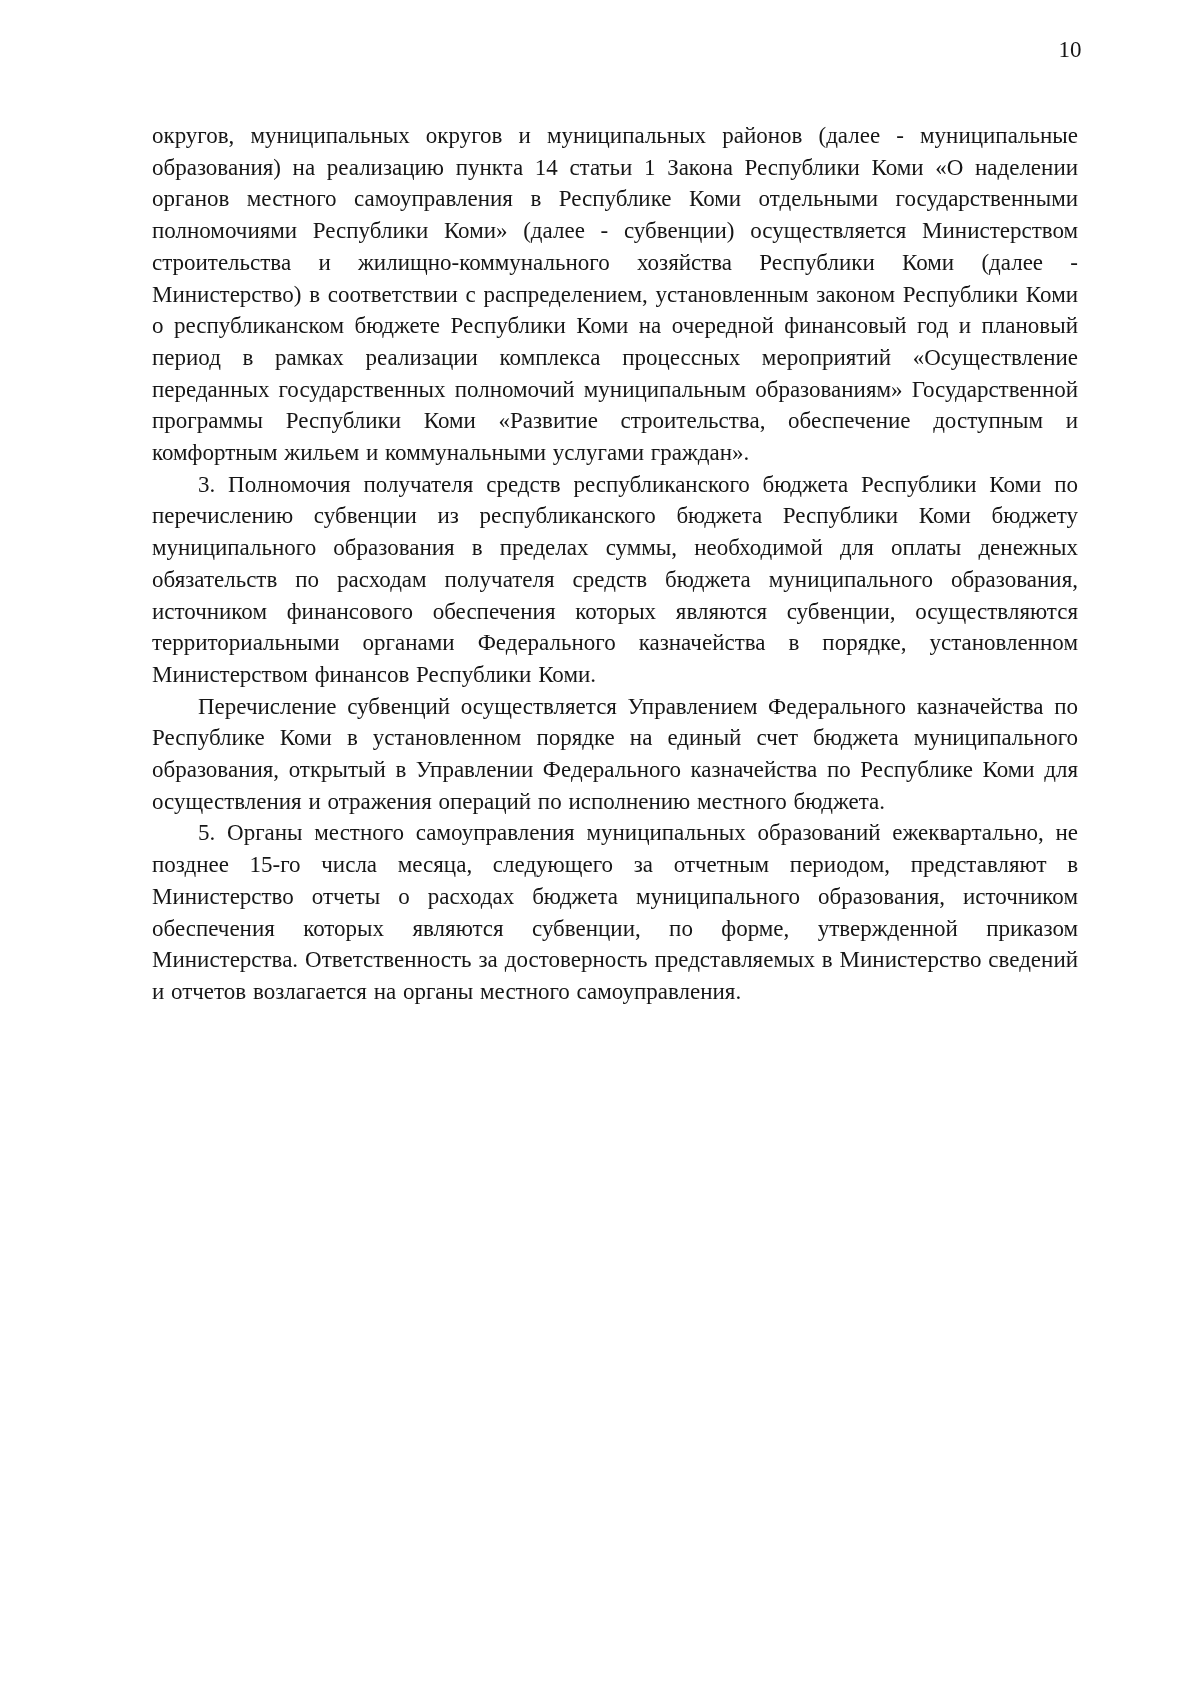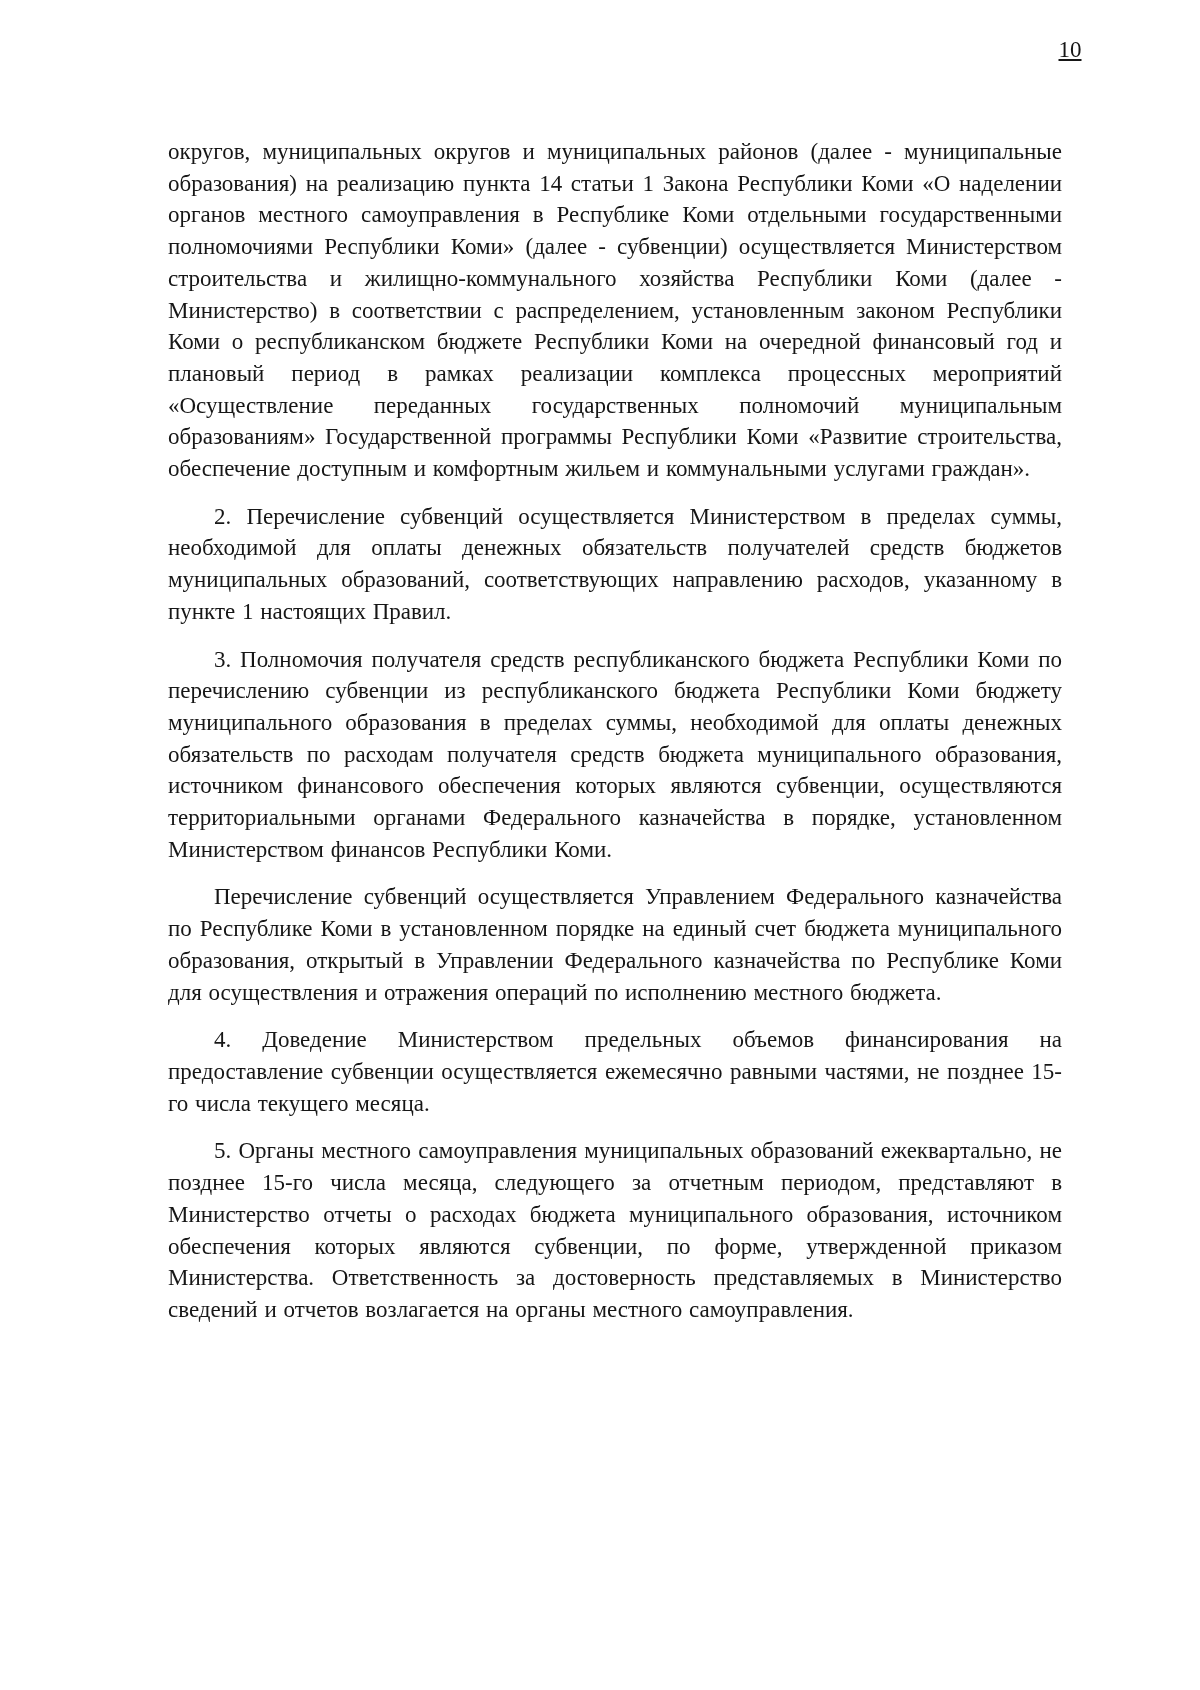--- a/index.html
+++ b/index.html
@@ -25,7 +25,6 @@
     line-height: 28px;
     text-align: center;
     color: #161616;
-    text-decoration: underline;
   }
   .text-block {
     position: absolute;

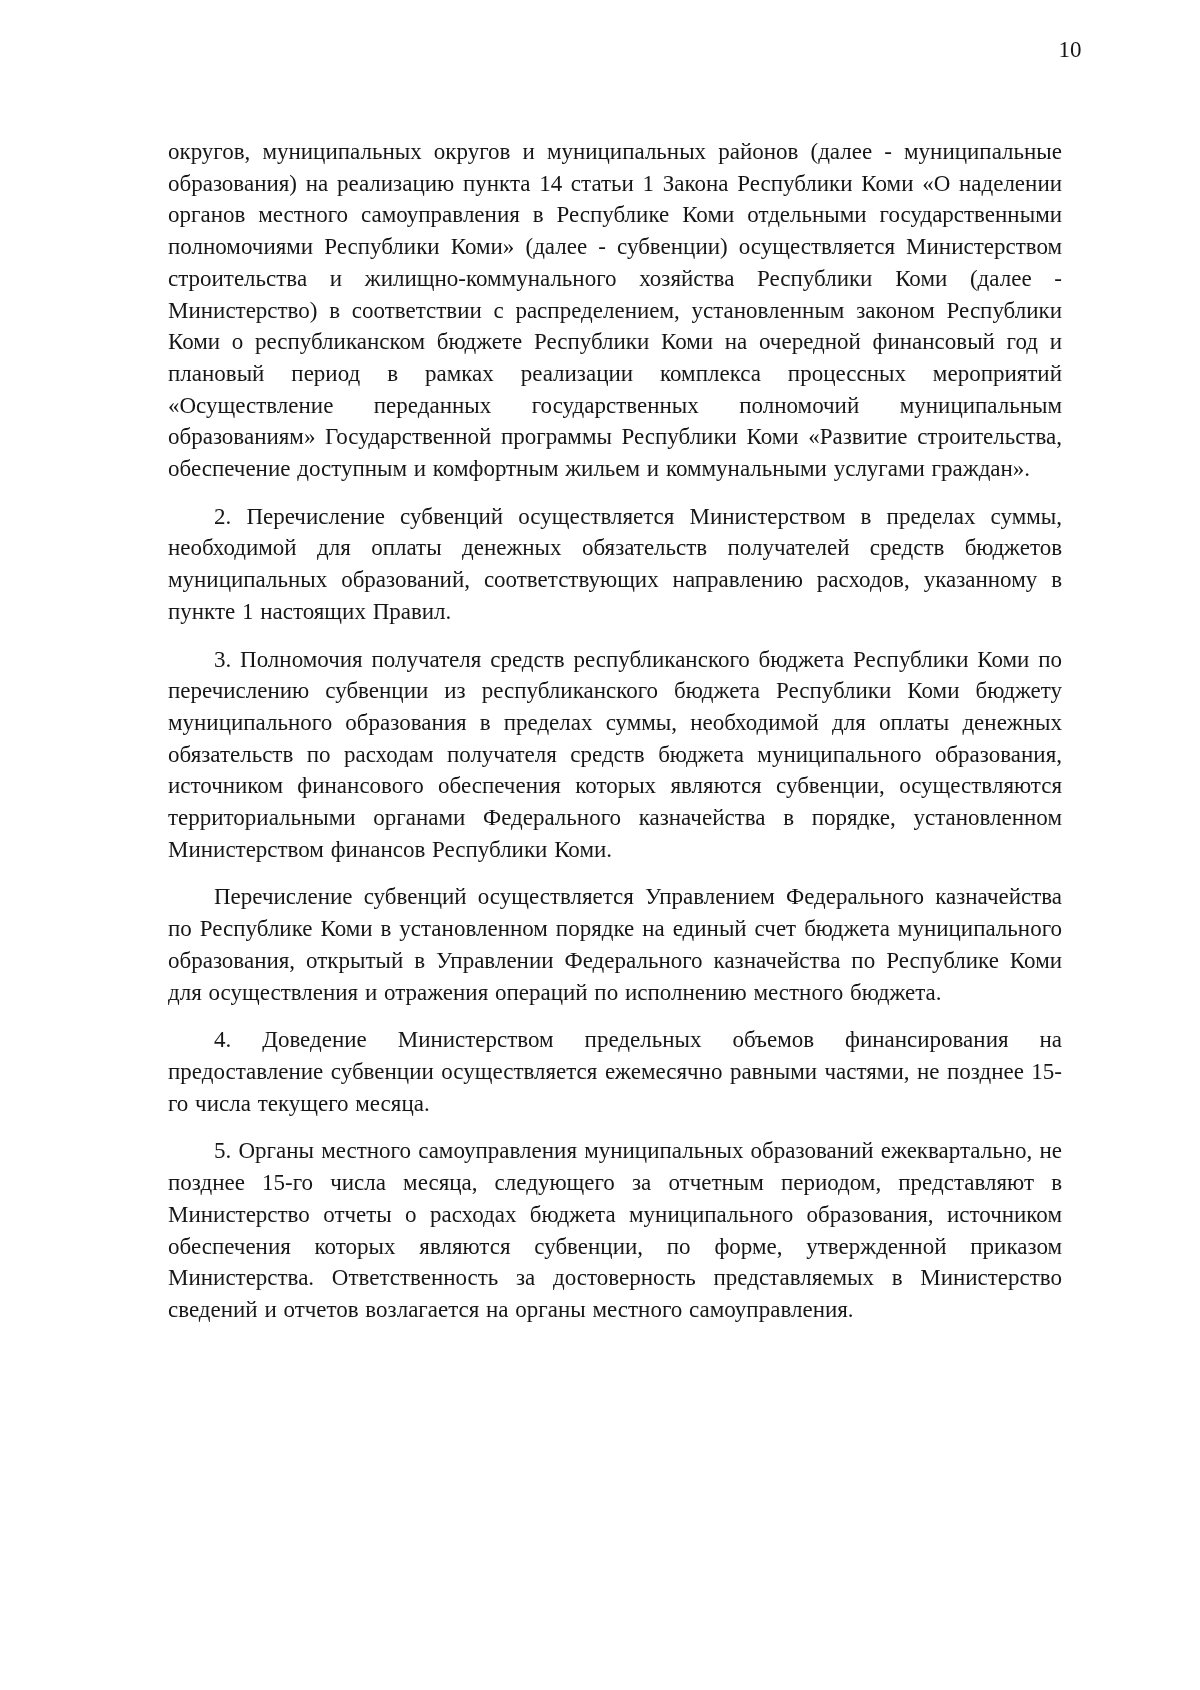--- a/index.html
+++ b/index.html
@@ -36,7 +36,7 @@
     text-align: justify;
   }
   .text-block p {
-    margin: 16px;
+    margin: 0;
     padding: 0;
     word-spacing: 1px;
   }

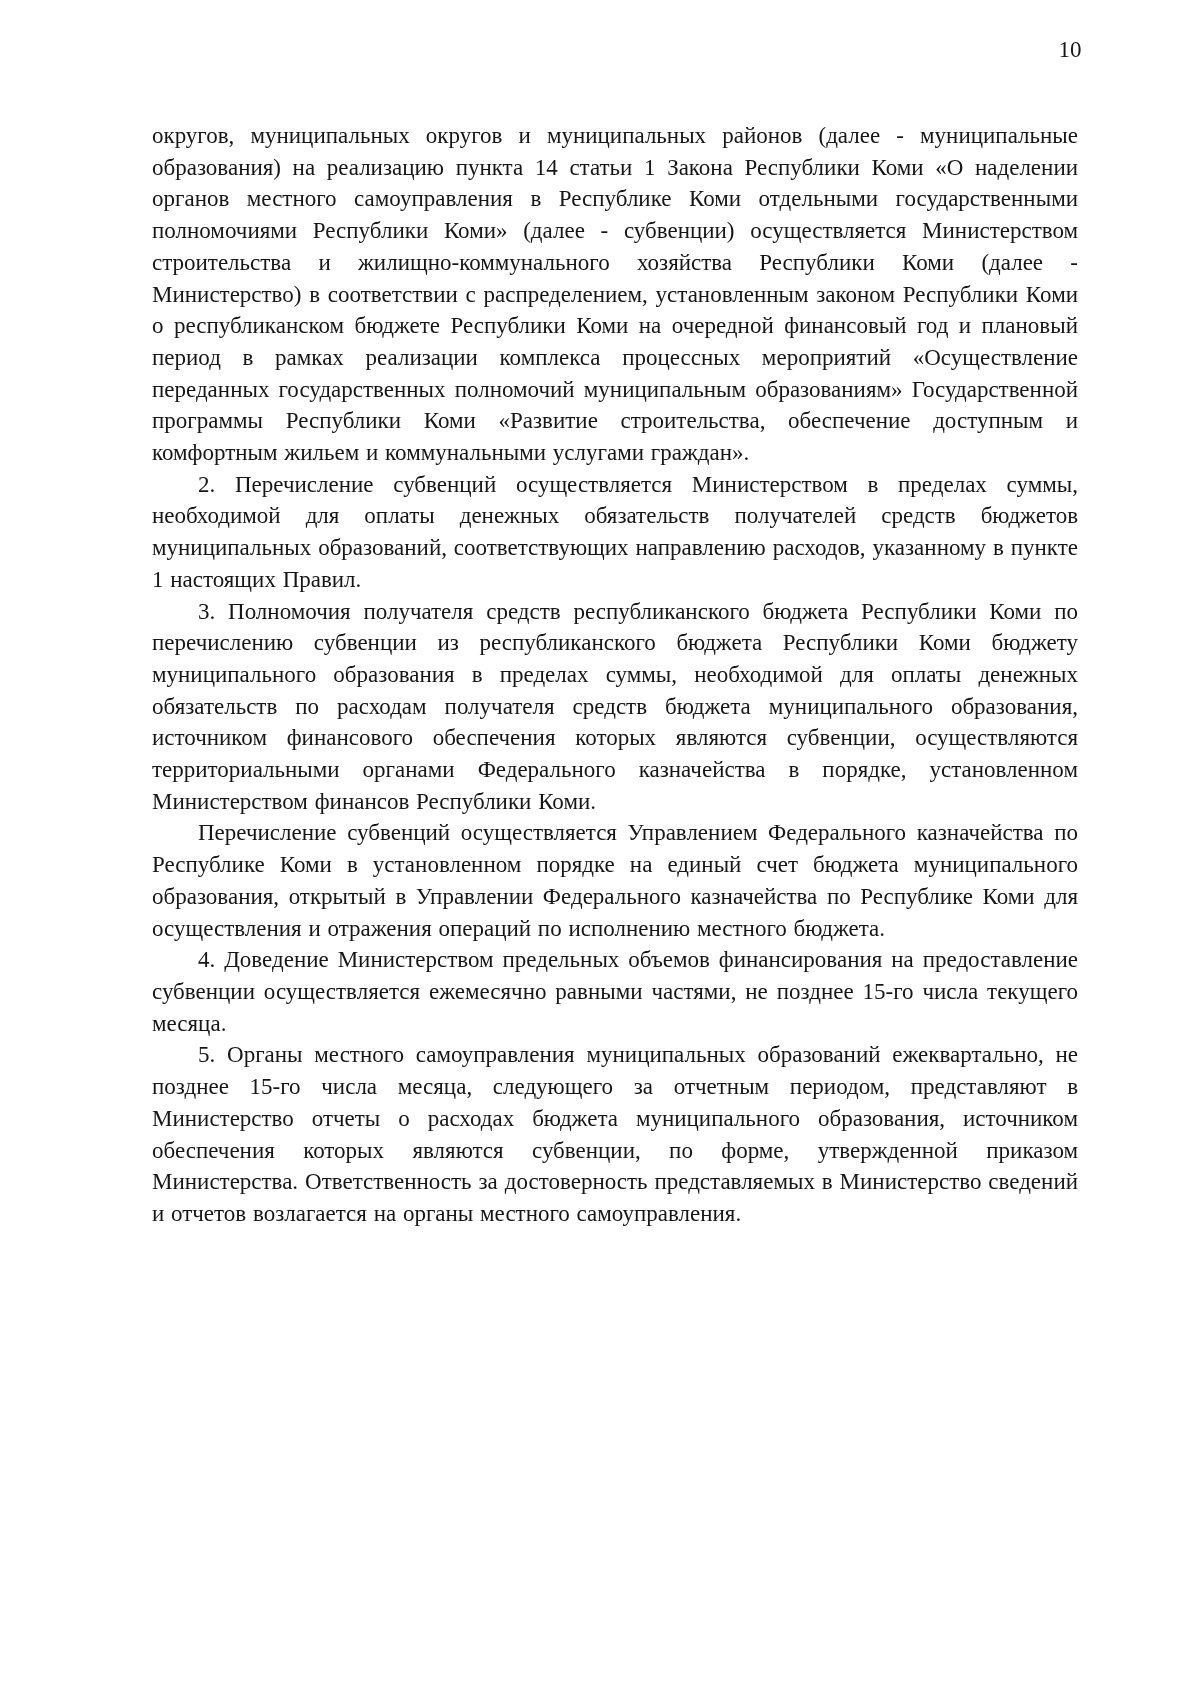--- a/index.html
+++ b/index.html
@@ -52,7 +52,6 @@
 
   <div class="text-block">
     <p>округов, муниципальных округов и муниципальных районов (далее - муниципальные образования) на реализацию пункта 14 статьи 1 Закона Республики Коми «О наделении органов местного самоуправления в Республике Коми отдельными государственными полномочиями Республики Коми» (далее - субвенции) осуществляется Министерством строительства и жилищно-коммунального хозяйства Республики Коми (далее - Министерство) в соответствии с распределением, установленным законом Республики Коми о республиканском бюджете Республики Коми на очередной финансовый год и плановый период в рамках реализации комплекса процессных мероприятий «Осуществление переданных государственных полномочий муниципальным образованиям» Государственной программы Республики Коми «Развитие строительства, обеспечение доступным и комфортным жильем и коммунальными услугами граждан».</p>
-    <p class="indent">2. Перечисление субвенций осуществляется Министерством в пределах суммы, необходимой для оплаты денежных обязательств получателей средств бюджетов муниципальных образований, соответствующих направлению расходов, указанному в пункте 1 настоящих Правил.</p>
     <p class="indent">3. Полномочия получателя средств республиканского бюджета Республики Коми по перечислению субвенции из республиканского бюджета Республики Коми бюджету муниципального образования в пределах суммы, необходимой для оплаты денежных обязательств по расходам получателя средств бюджета муниципального образования, источником финансового обеспечения которых являются субвенции, осуществляются территориальными органами Федерального казначейства в порядке, установленном Министерством финансов Республики Коми.</p>
     <p class="indent">Перечисление субвенций осуществляется Управлением Федерального казначейства по Республике Коми в установленном порядке на единый счет бюджета муниципального образования, открытый в Управлении Федерального казначейства по Республике Коми для осуществления и отражения операций по исполнению местного бюджета.</p>
     <p class="indent">4. Доведение Министерством предельных объемов финансирования на предоставление субвенции осуществляется ежемесячно равными частями, не позднее 15-го числа текущего месяца.</p>

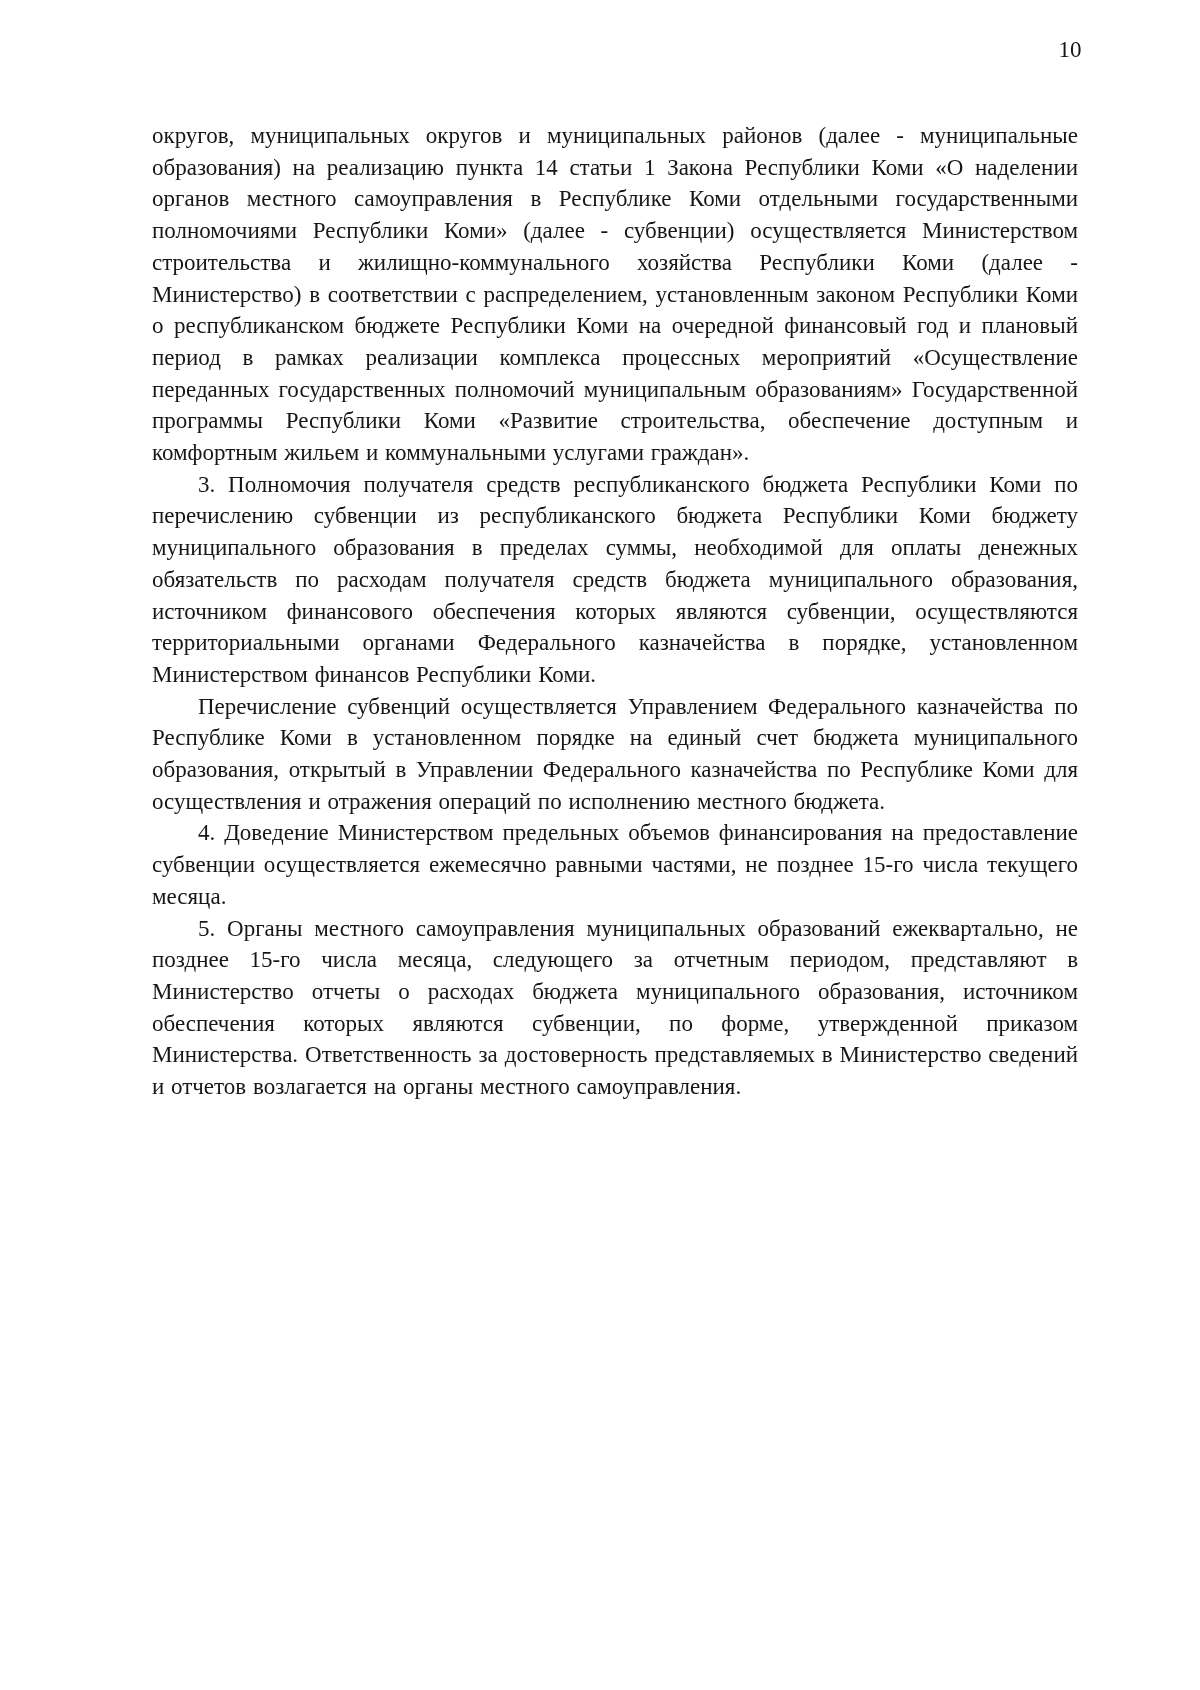--- a/index.html
+++ b/index.html
@@ -54,7 +54,6 @@
     <p>округов, муниципальных округов и муниципальных районов (далее - муниципальные образования) на реализацию пункта 14 статьи 1 Закона Республики Коми «О наделении органов местного самоуправления в Республике Коми отдельными государственными полномочиями Республики Коми» (далее - субвенции) осуществляется Министерством строительства и жилищно-коммунального хозяйства Республики Коми (далее - Министерство) в соответствии с распределением, установленным законом Республики Коми о республиканском бюджете Республики Коми на очередной финансовый год и плановый период в рамках реализации комплекса процессных мероприятий «Осуществление переданных государственных полномочий муниципальным образованиям» Государственной программы Республики Коми «Развитие строительства, обеспечение доступным и комфортным жильем и коммунальными услугами граждан».</p>
     <p class="indent">3. Полномочия получателя средств республиканского бюджета Республики Коми по перечислению субвенции из республиканского бюджета Республики Коми бюджету муниципального образования в пределах суммы, необходимой для оплаты денежных обязательств по расходам получателя средств бюджета муниципального образования, источником финансового обеспечения которых являются субвенции, осуществляются территориальными органами Федерального казначейства в порядке, установленном Министерством финансов Республики Коми.</p>
     <p class="indent">Перечисление субвенций осуществляется Управлением Федерального казначейства по Республике Коми в установленном порядке на единый счет бюджета муниципального образования, открытый в Управлении Федерального казначейства по Республике Коми для осуществления и отражения операций по исполнению местного бюджета.</p>
-    <p class="indent">4. Доведение Министерством предельных объемов финансирования на предоставление субвенции осуществляется ежемесячно равными частями, не позднее 15-го числа текущего месяца.</p>
     <p class="indent">5. Органы местного самоуправления муниципальных образований ежеквартально, не позднее 15-го числа месяца, следующего за отчетным периодом, представляют в Министерство отчеты о расходах бюджета муниципального образования, источником обеспечения которых являются субвенции, по форме, утвержденной приказом Министерства. Ответственность за достоверность представляемых в Министерство сведений и отчетов возлагается на органы местного самоуправления.</p>
   </div>
 </div>

